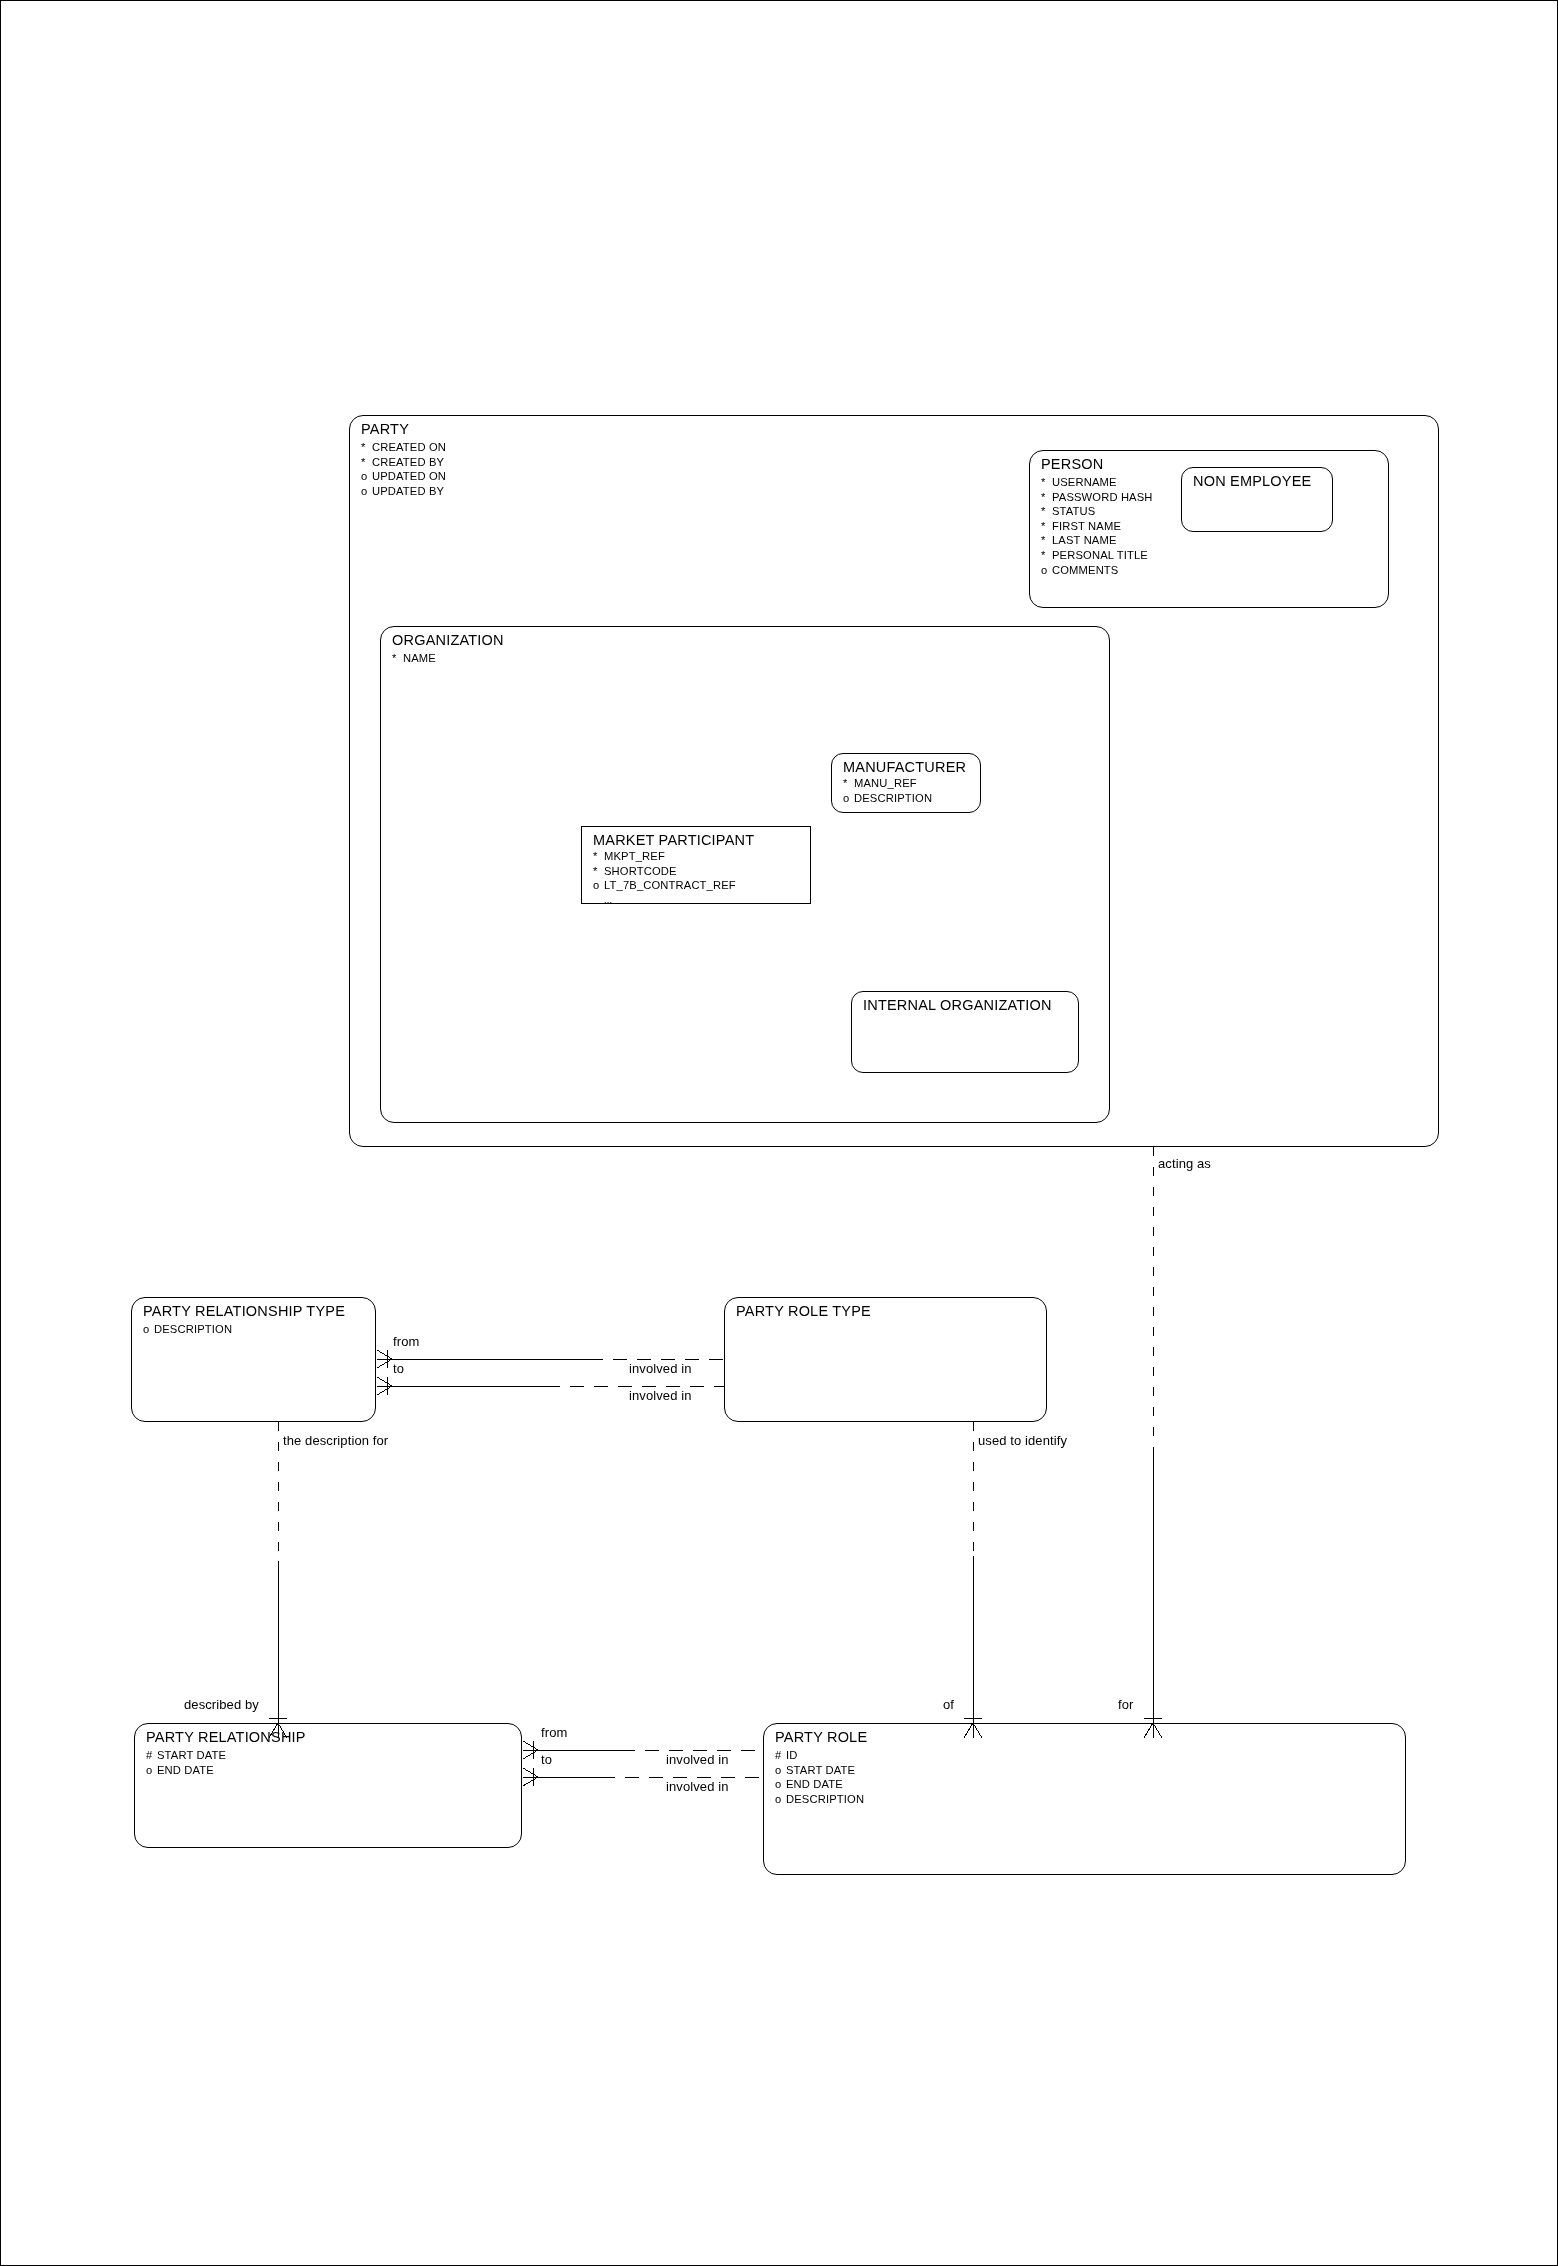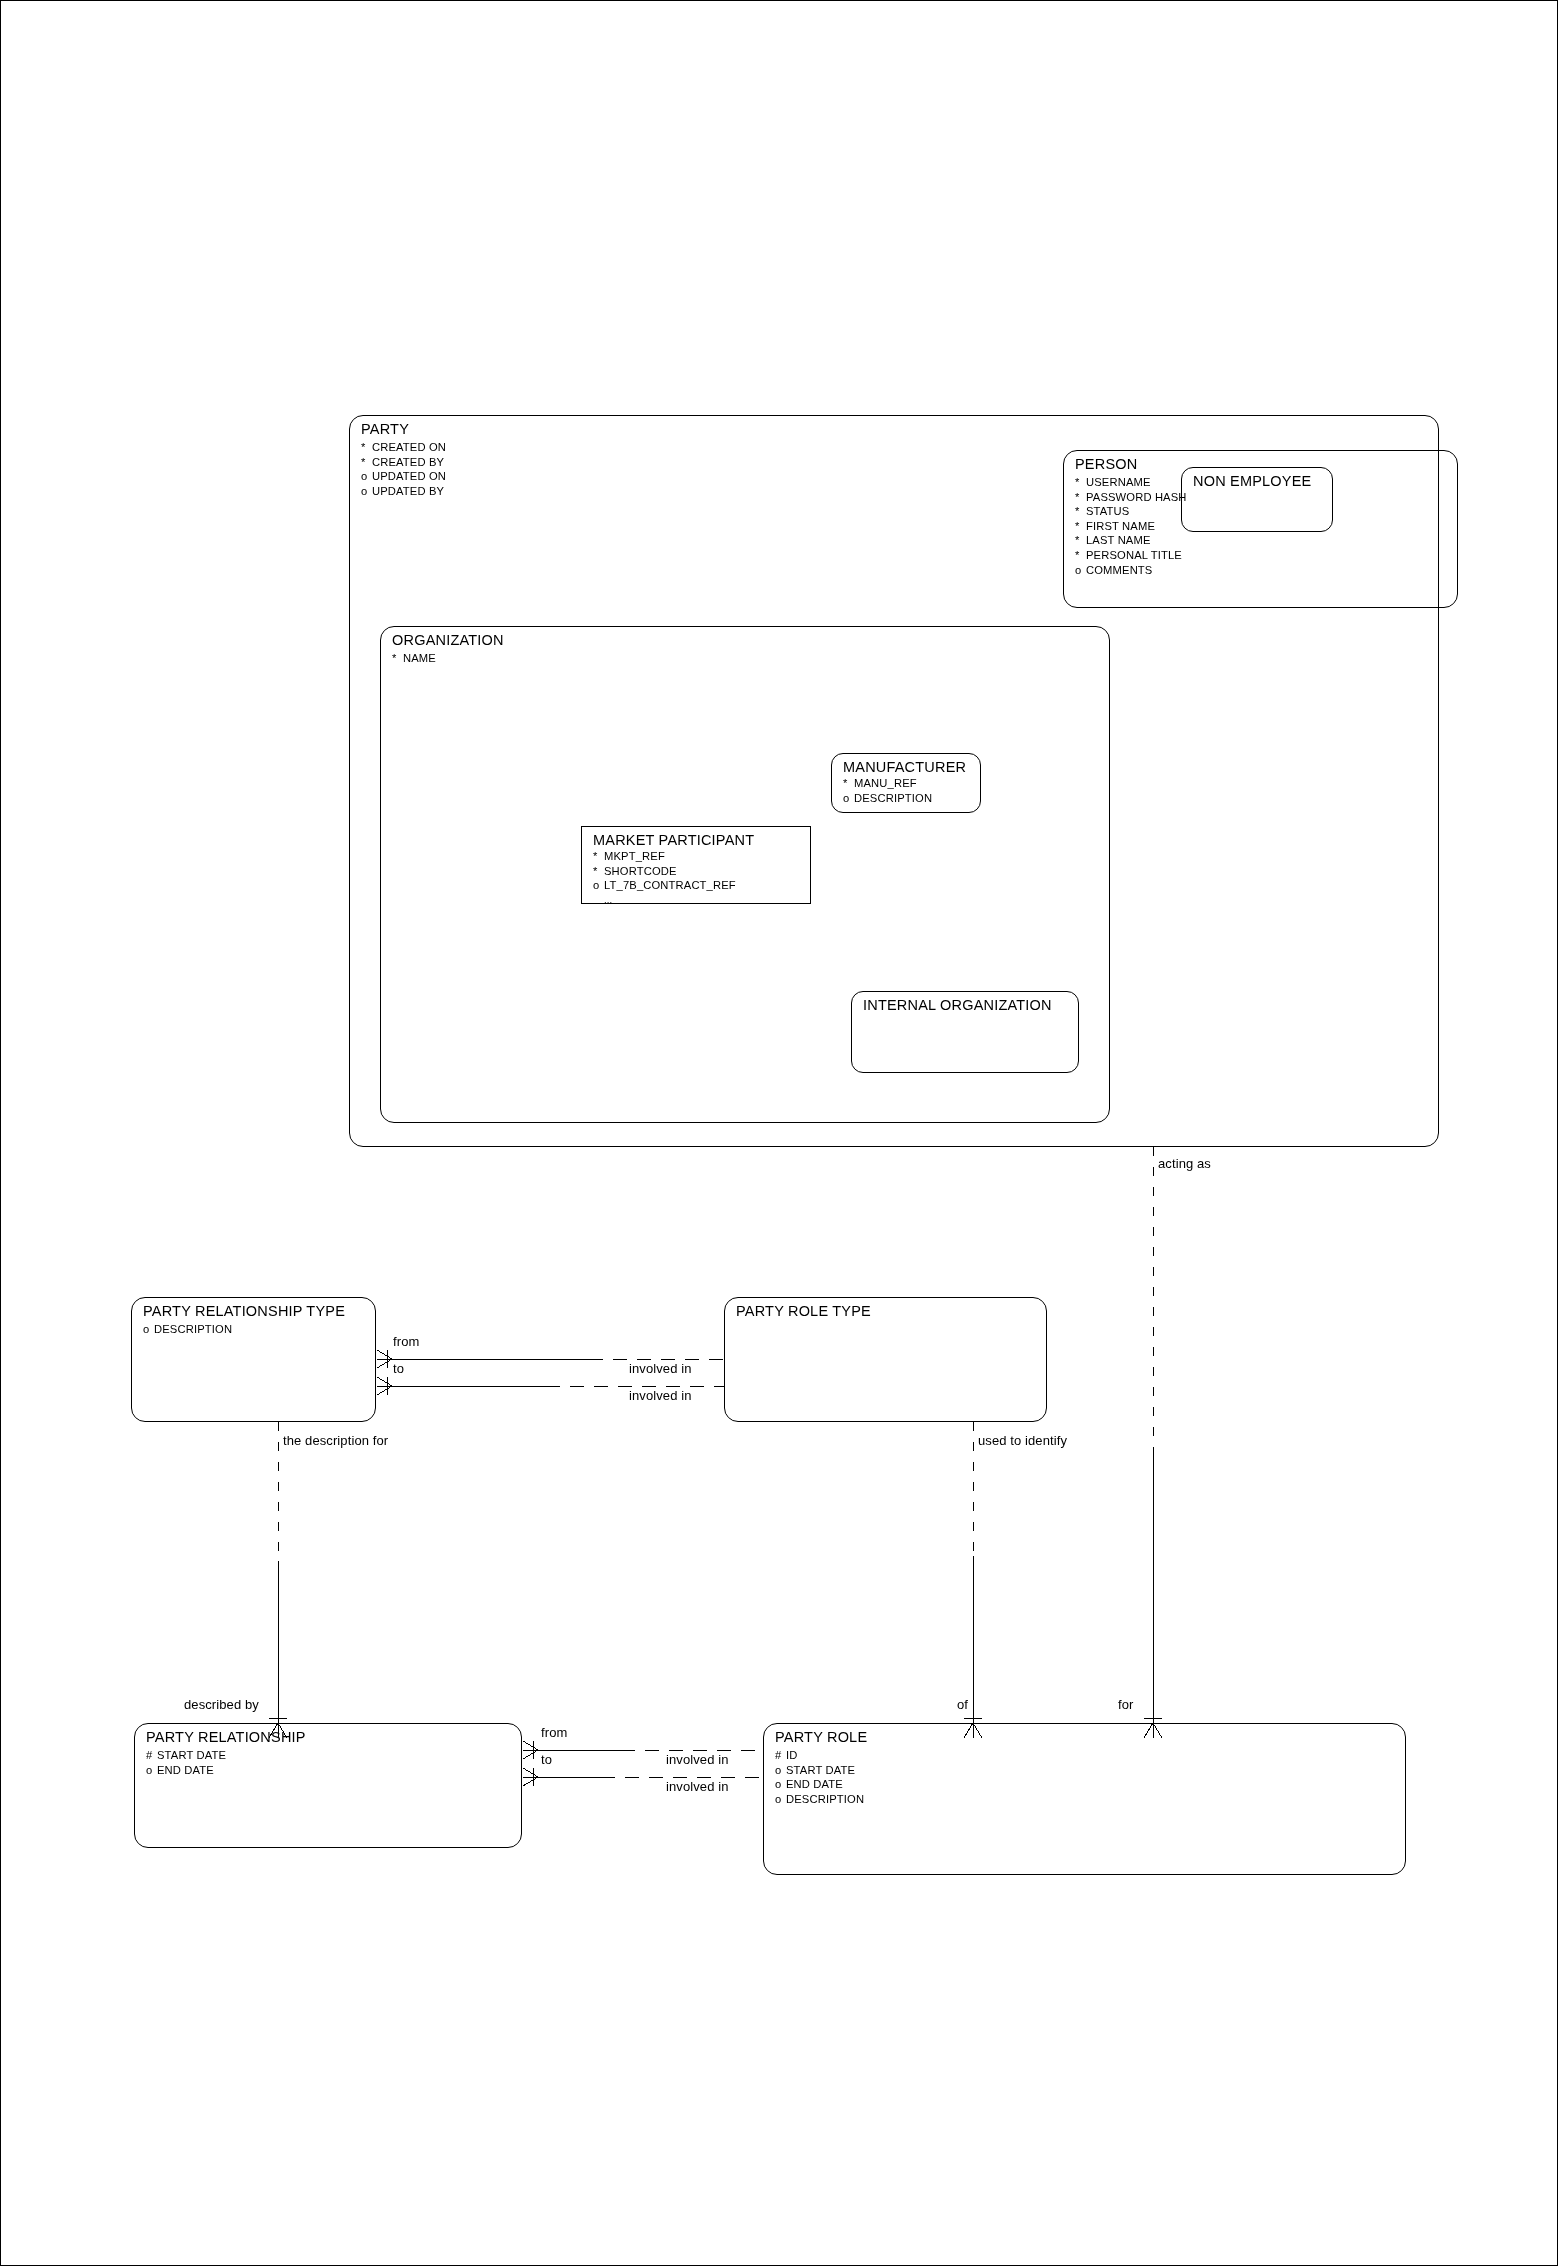--- a/index.html
+++ b/index.html
@@ -84,7 +84,7 @@
     </div>
   </div>
 
-  <div class="entity" style="left:1062px; top:449px; width:395px; height:158px;">
+  <div class="entity" style="left:1028px; top:449px; width:360px; height:158px;">
     <div class="ent-title">PERSON</div>
     <div class="attrs">
       <div class="attr"><span class="mark">*</span><span>USERNAME</span></div>

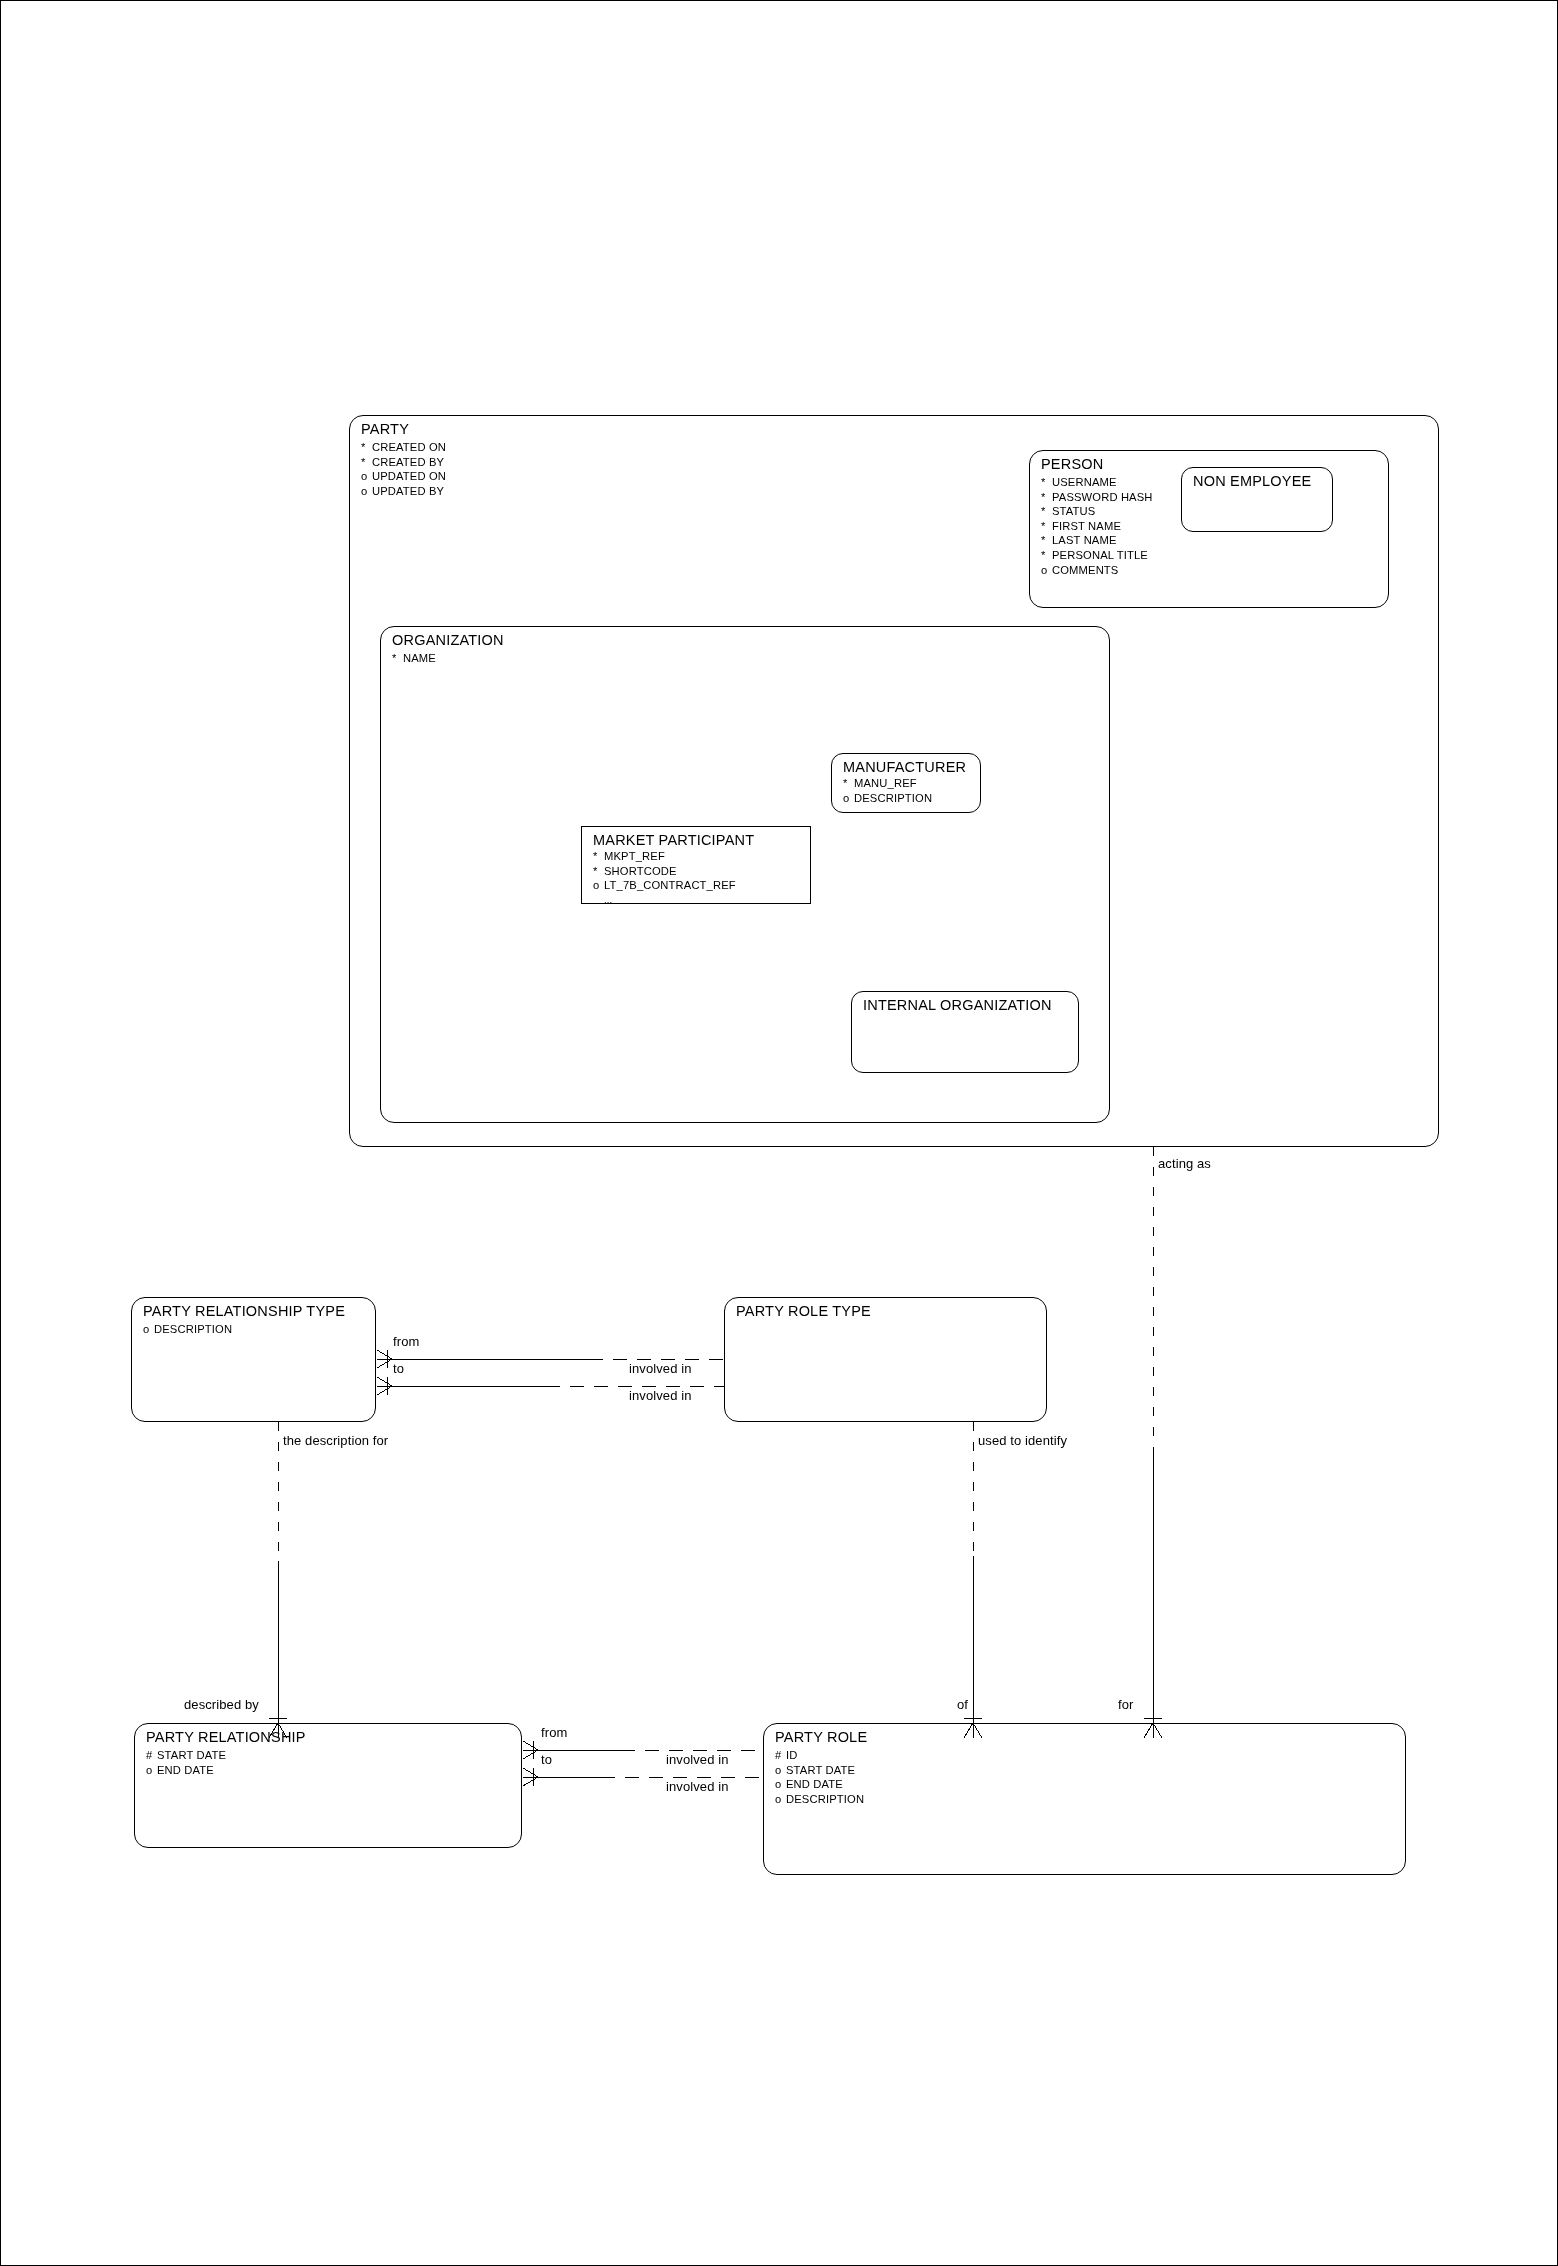--- a/index.html
+++ b/index.html
@@ -219,7 +219,7 @@
   <div class="rel-label" style="left:665px; top:1752px;">involved in</div>
   <div class="rel-label" style="left:665px; top:1779px;">involved in</div>
 
-  <div class="rel-label" style="left:942px; top:1697px;margin-left:14px;">of</div>
+  <div class="rel-label" style="left:942px; top:1697px;">of</div>
   <div class="rel-label" style="left:1117px; top:1697px;">for</div>
 
 </div>

